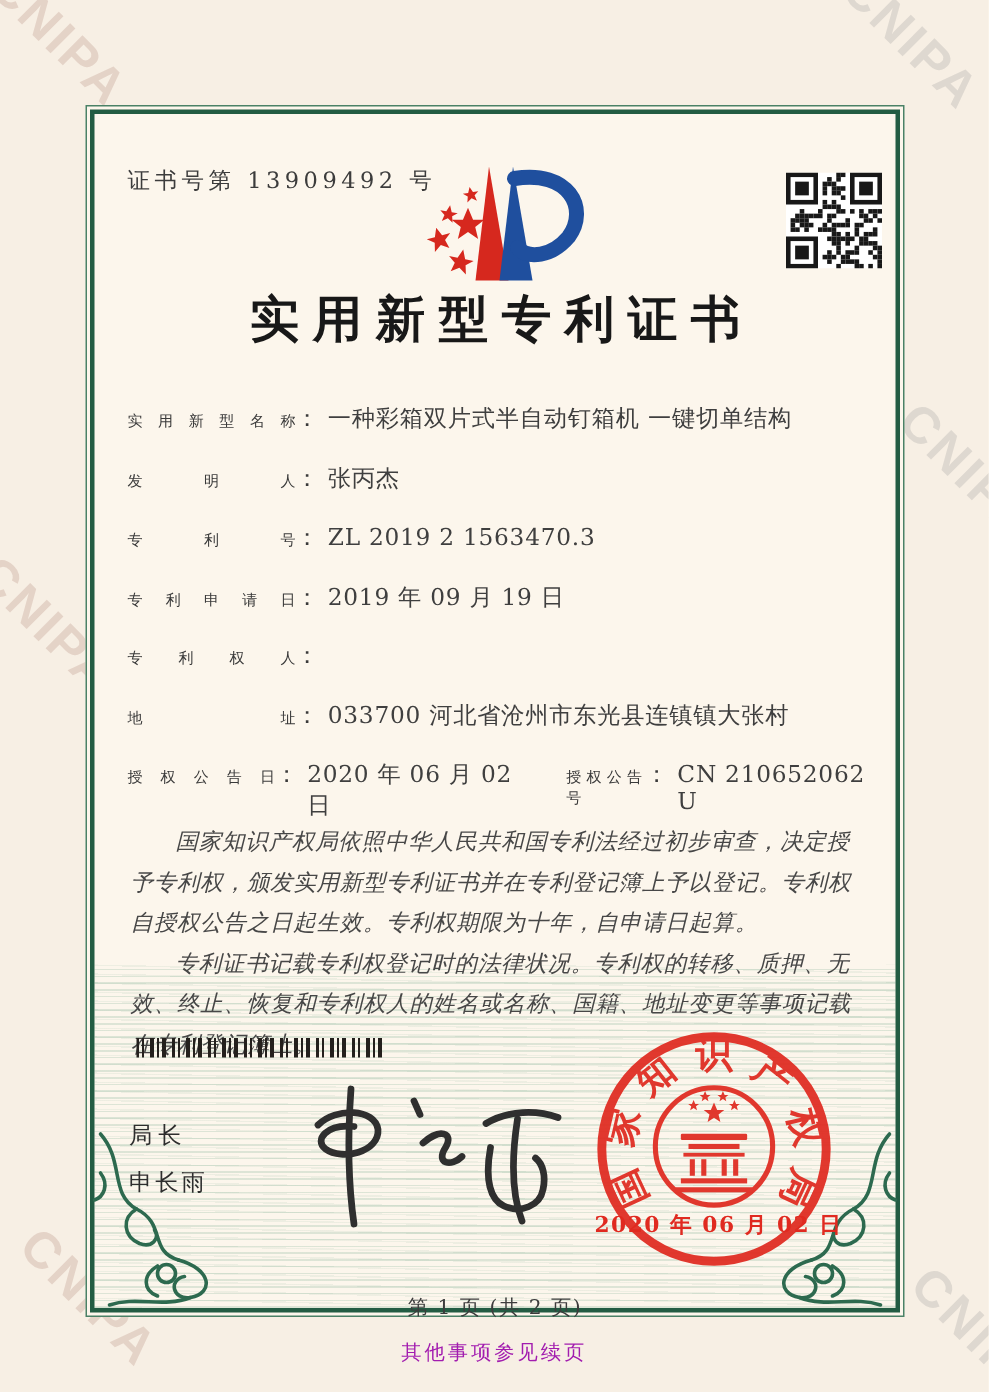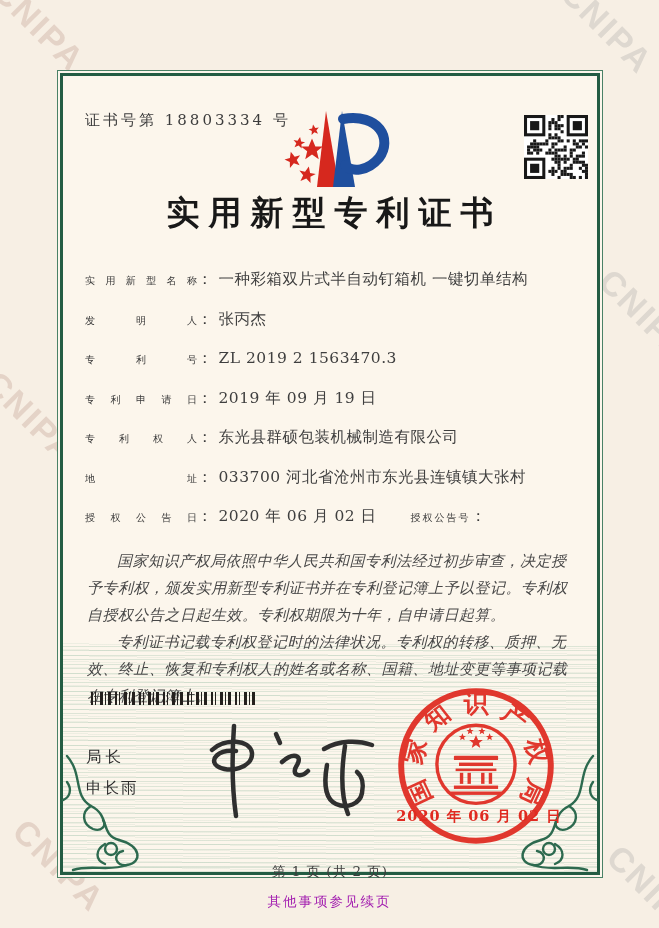--- a/index.html
+++ b/index.html
@@ -117,7 +117,7 @@
     </g>
   </svg>
 
-  <div class="cert-no">证书号第 18803334 号</div>
+  <div class="cert-no">证书号第 13909492 号</div>
 
   <svg class="logo" width="150" height="94" viewBox="0 0 150 94">
     <defs>

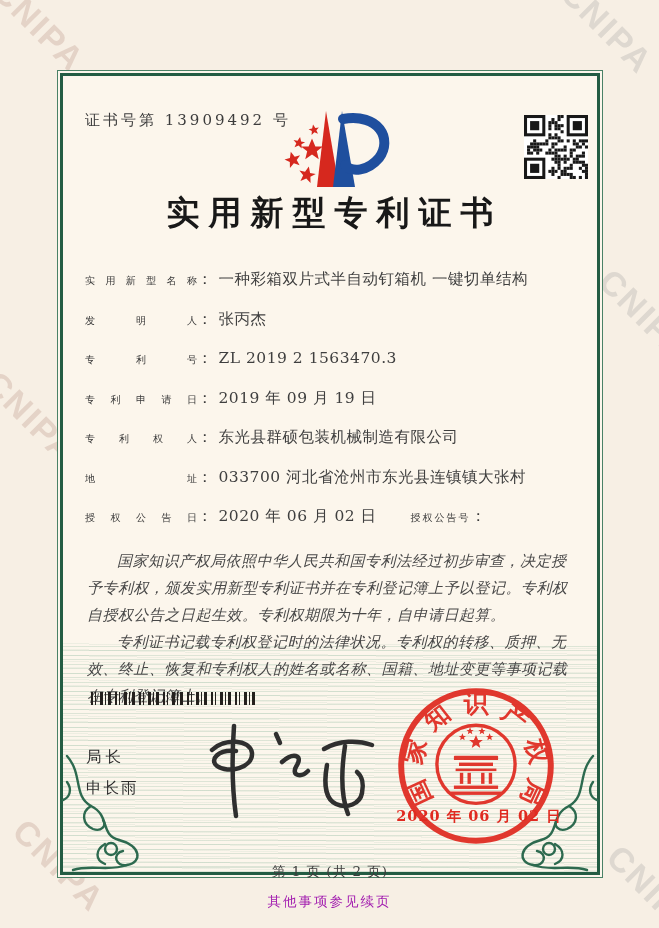--- a/index.html
+++ b/index.html
@@ -300,7 +300,6 @@
     <div class="frow">
       <span class="flabel">专利权人</span>
         <span class="fcolon">：</span>
-      <span class="fvalue">东光县群硕包装机械制造有限公司</span>
     </div>
     <div class="frow">
       <span class="flabel">地址</span>

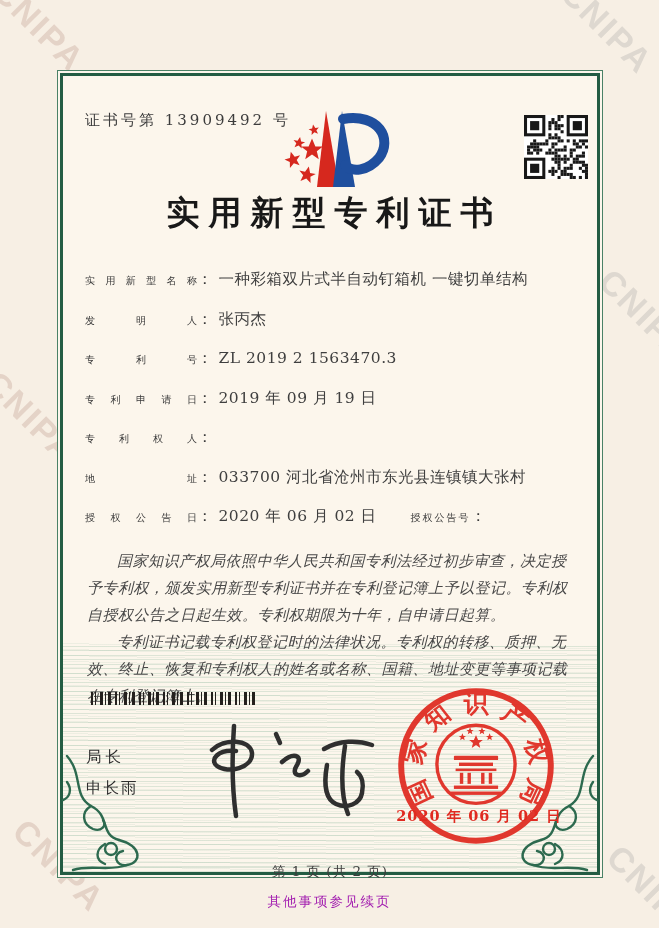--- a/index.html
+++ b/index.html
@@ -312,6 +312,7 @@
       <span class="fvalue">2020 年 06 月 02 日</span>
       <span class="flabel auto second">授权公告号</span>
         <span class="fcolon">：</span>
+      <span class="fvalue">CN 210652062 U</span>
     </div>
   </div>
 

